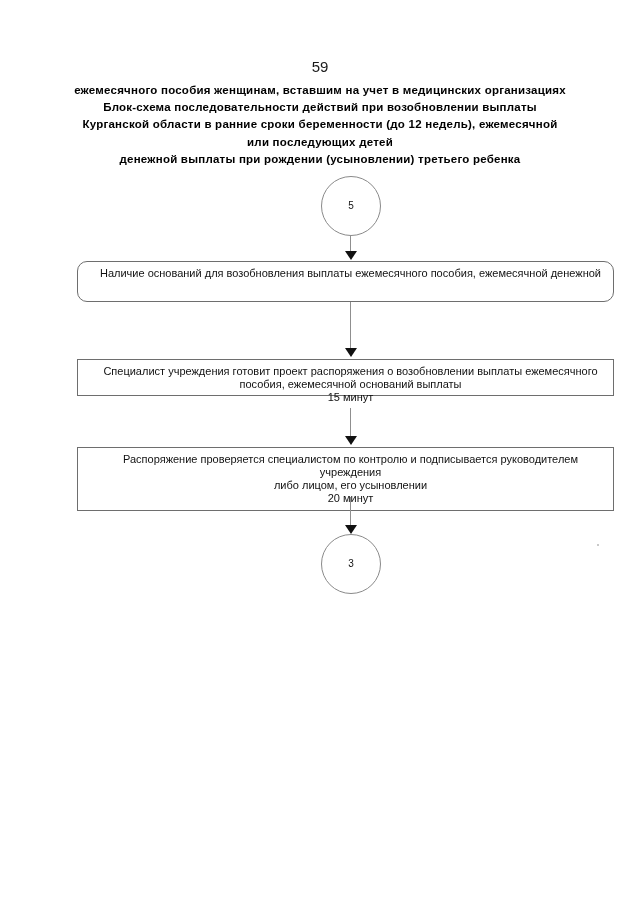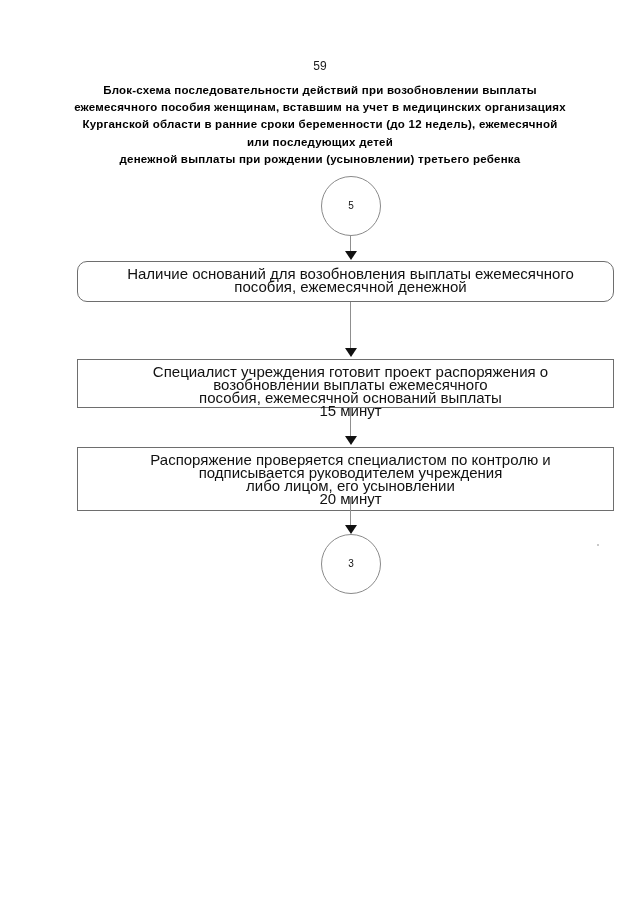--- a/index.html
+++ b/index.html
@@ -32,7 +32,7 @@
     left: 0;
     width: 640px;
     text-align: center;
-    font-size: 12px;
+    font-size: 15px;
     line-height: 13px;
     color: #1a1a1a;
   }

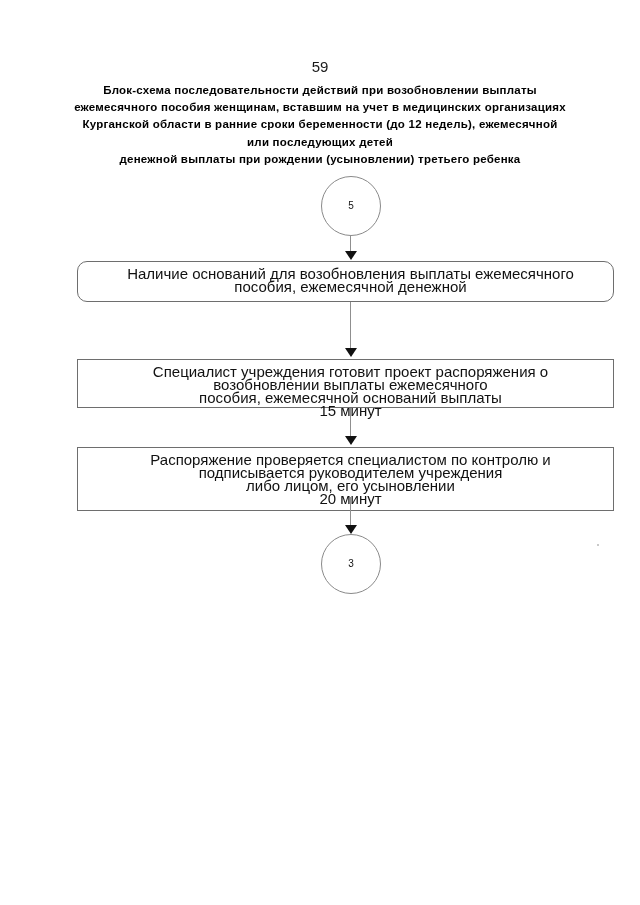--- a/index.html
+++ b/index.html
@@ -114,8 +114,8 @@
   <div class="page-number">59</div>
 
   <div class="doc-title">
+    <span class="tline">ежемесячного пособия женщинам, вставшим на учет в медицинских организациях</span>
     <span class="tline">Блок-схема последовательности действий при возобновлении выплаты</span>
-    <span class="tline">ежемесячного пособия женщинам, вставшим на учет в медицинских организациях</span>
     <span class="tline">Курганской области в ранние сроки беременности (до 12 недель), ежемесячной</span>
     <span class="tline">или последующих детей</span>
     <span class="tline">денежной выплаты при рождении (усыновлении) третьего ребенка</span>

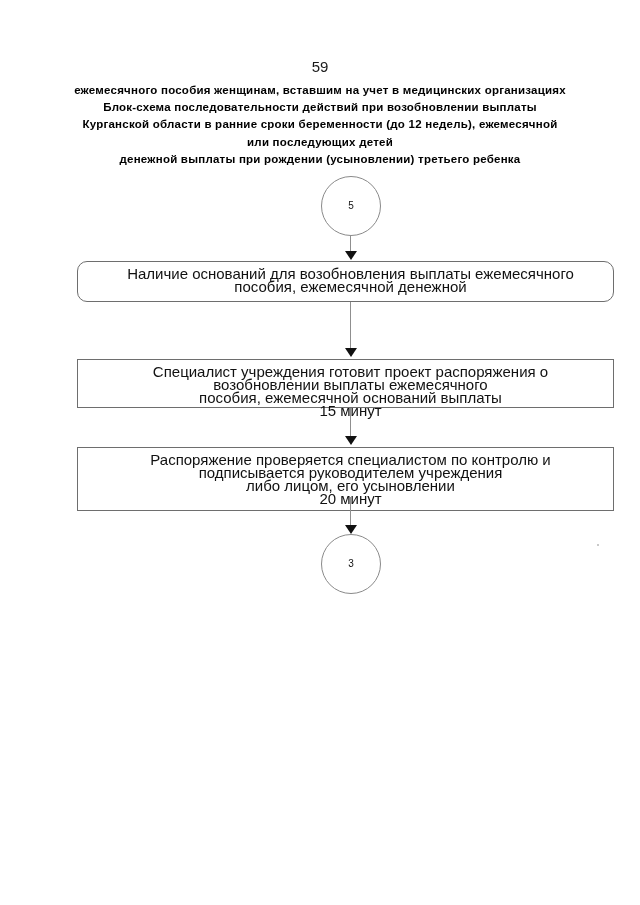--- a/index.html
+++ b/index.html
@@ -73,7 +73,7 @@
     border: 1px solid #6e6e6e;
     background: #ffffff;
     text-align: center;
-    font-size: 15px;
+    font-size: 11px;
     line-height: 13px;
     color: #111111;
     padding: 5px 10px 4px 20px;

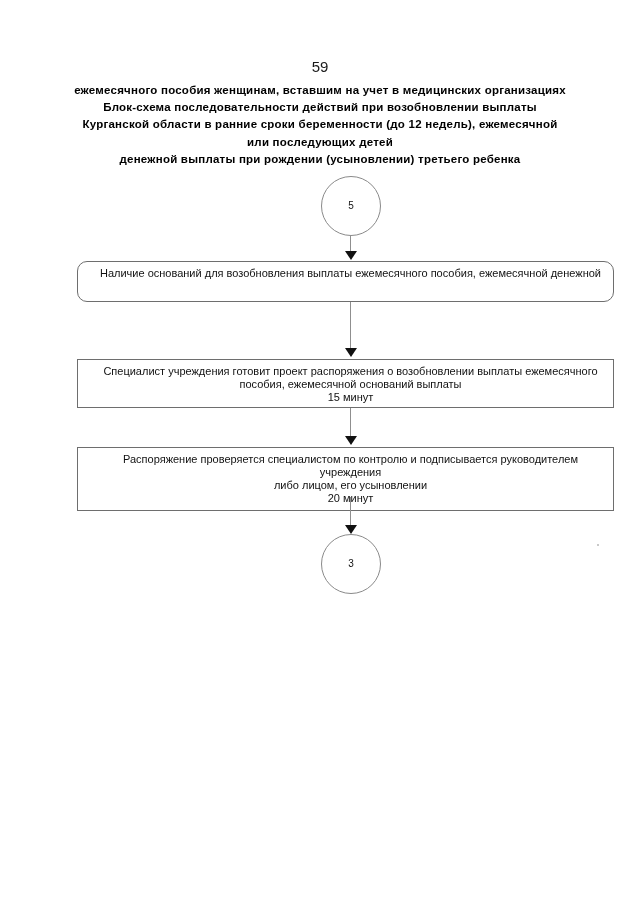--- a/index.html
+++ b/index.html
@@ -135,7 +135,7 @@
   <div class="connector" style="left:350px; top:302px; height:46px;"></div>
   <div class="arrowhead" style="left:345px; top:348px;"></div>
 
-  <div class="node-box" style="left:77px; top:359px; width:537px; height:49px;">
+  <div class="node-box" style="left:77px; top:359px; width:537px; height:37px;">
     <span class="bline">Специалист учреждения готовит проект распоряжения о возобновлении выплаты ежемесячного</span>
     <span class="bline">пособия, ежемесячной оснований выплаты</span>
     <span class="bline">15 минут</span>

